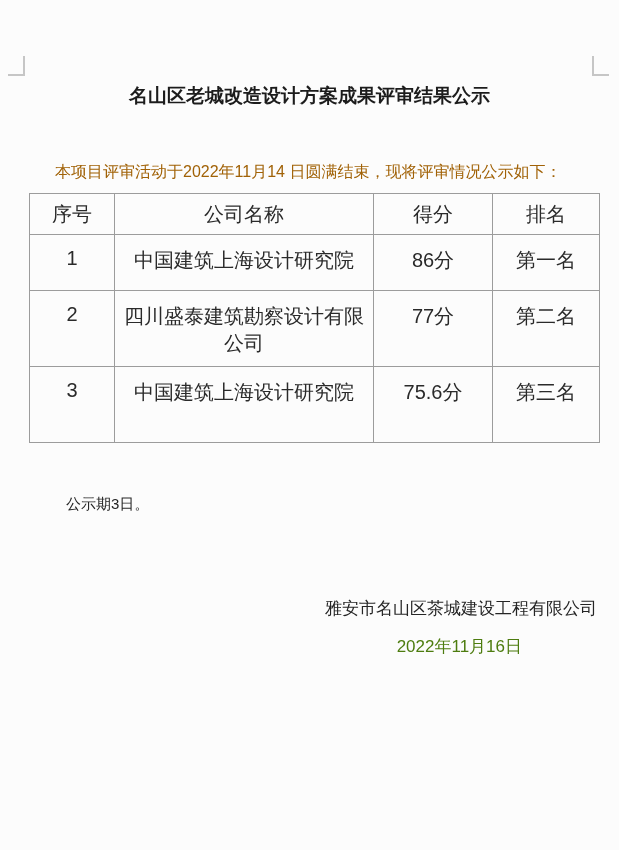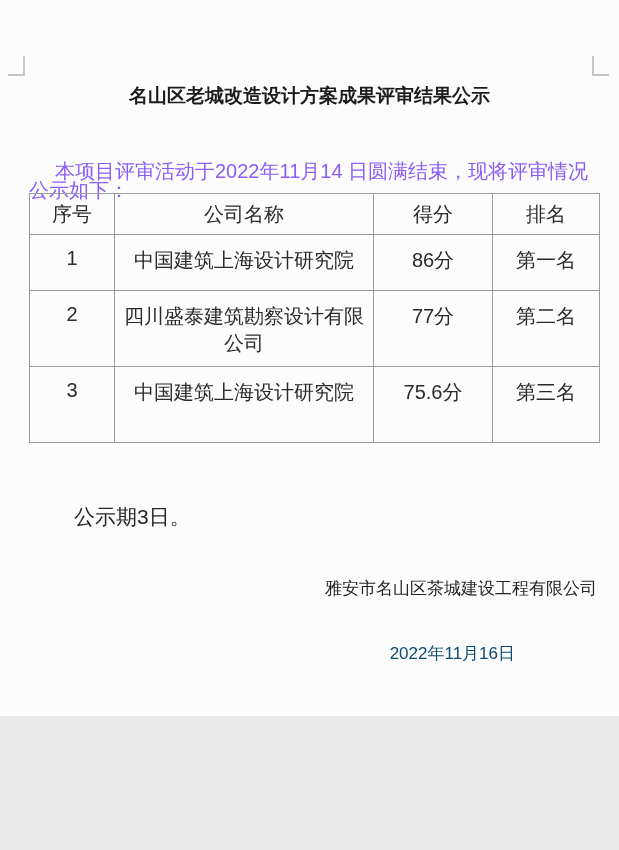--- a/index.html
+++ b/index.html
@@ -5,7 +5,7 @@
   html,body { margin:0; padding:0; background:#e9e9e9; }
   .page {
     position:relative;
-    width:619px; height:716px;
+    width:619px; height:850px;
     margin:0 auto;
     background:#fcfcfc;
     font-family:"Liberation Sans","DejaVu Sans",sans-serif;

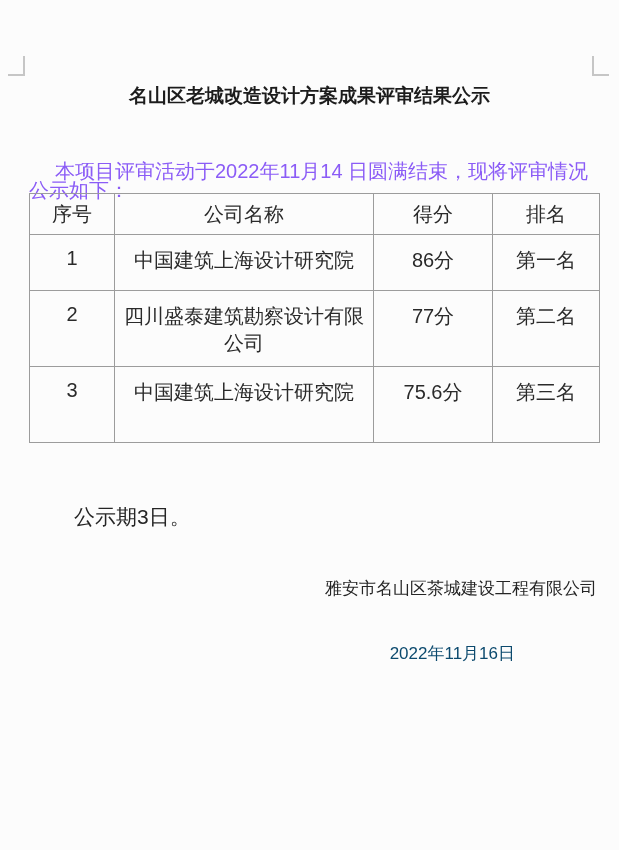--- a/index.html
+++ b/index.html
@@ -24,8 +24,8 @@
   }
   .intro {
     position:absolute; top:162px; left:29px; width:574px;
-    margin:0; font-size:20px; line-height:19px;
-    text-indent:26px; color:#8b5cf6;
+    margin:0; font-size:16px; line-height:19px;
+    text-indent:26px; color:#a16207;
   }
   table.results {
     position:absolute; top:193px; left:29px;

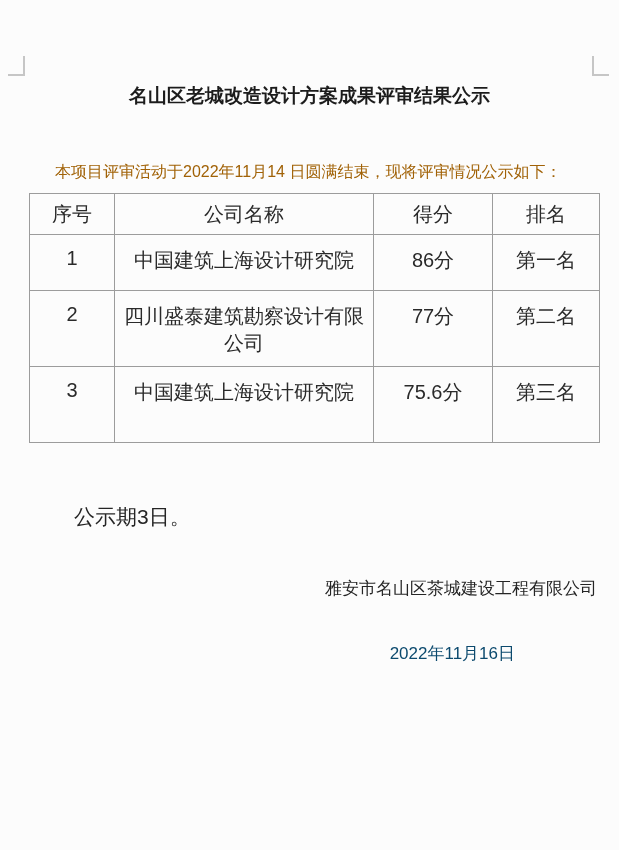--- a/index.html
+++ b/index.html
@@ -44,8 +44,8 @@
   tr.row-2 td { height:63px; }  
   tr.row-3 td { height:63px; }
   .notice {
-    position:absolute; top:487px; left:58px; margin:16px;
-    font-size:21px; color:#252525;
+    position:absolute; top:487px; left:58px; margin:8px;
+    font-size:15px; color:#252525;
   }
   .signature {
     position:absolute; top:577px; right:22px; margin:0;

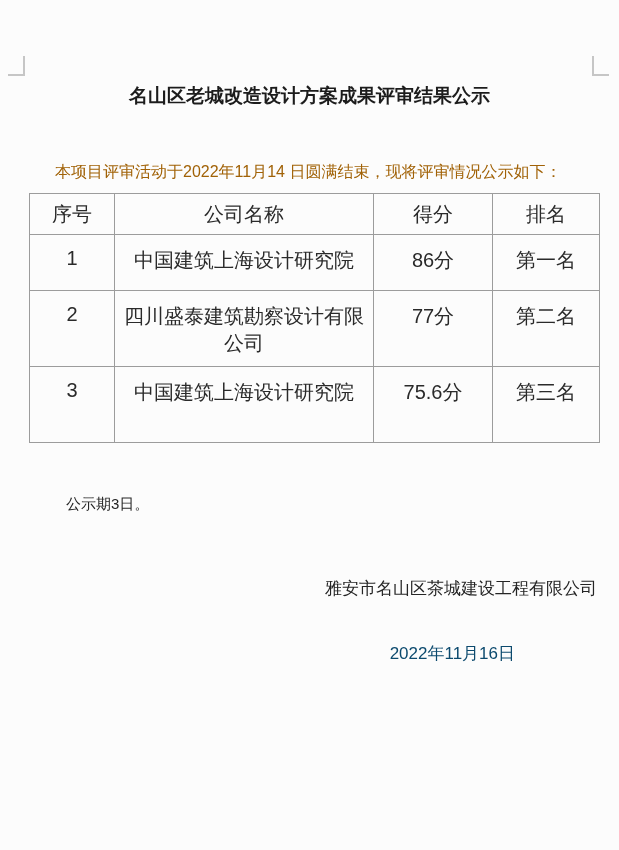--- a/index.html
+++ b/index.html
@@ -48,7 +48,7 @@
     font-size:15px; color:#252525;
   }
   .signature {
-    position:absolute; top:577px; right:22px; margin:0;
+    position:absolute; top:597px; right:22px; margin:0;
     font-size:17px; color:#252525;
   }
   .sign-date {

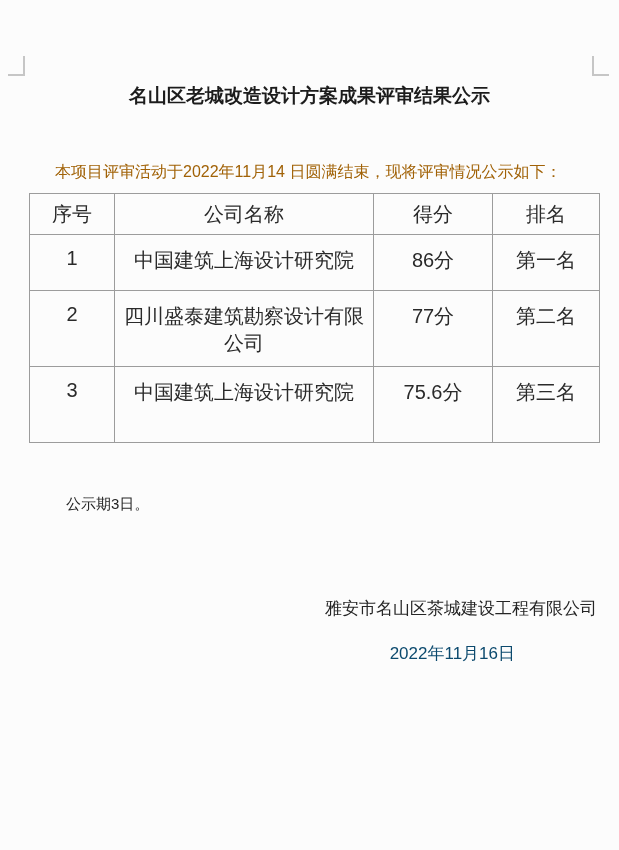--- a/index.html
+++ b/index.html
@@ -52,8 +52,8 @@
     font-size:17px; color:#252525;
   }
   .sign-date {
-    position:absolute; top:634px; right:96px; margin:8px;
-    font-size:17px; color:#0c4a6e;
+    position:absolute; top:634px; right:96px; margin:1px;
+    font-size:17px; color:#4d7c0f;
   }
 </style>
 </head>

